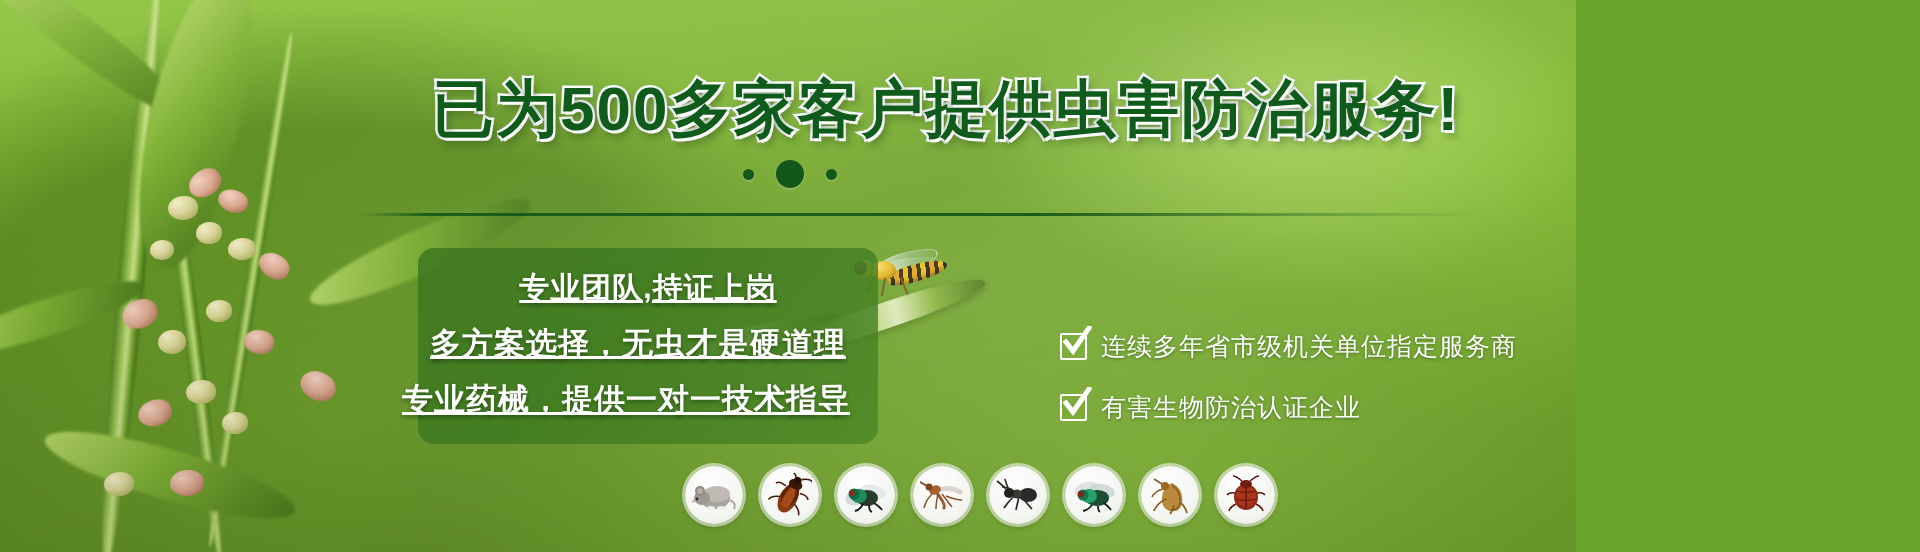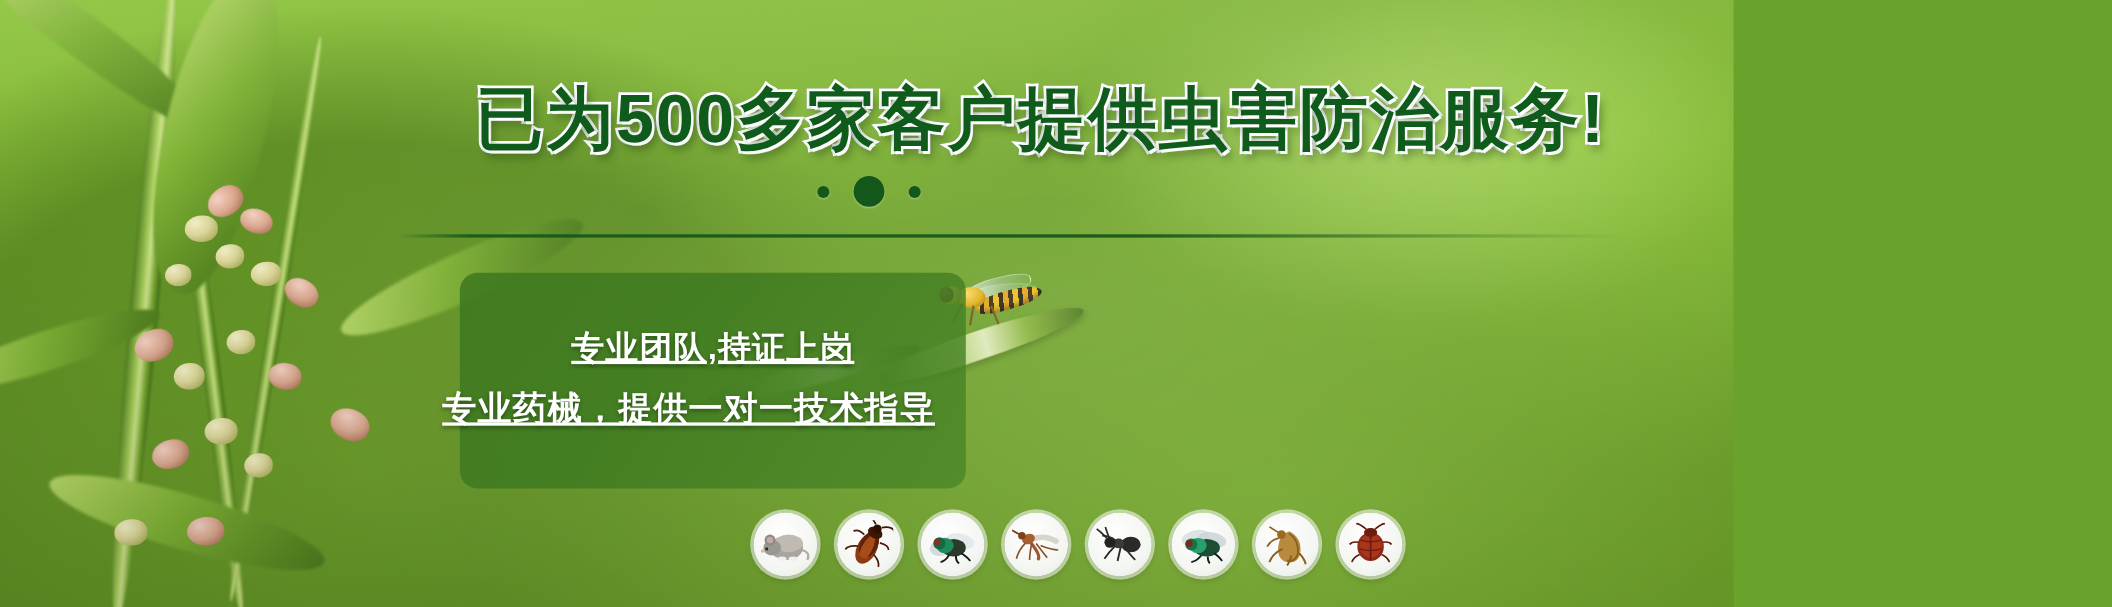--- a/index.html
+++ b/index.html
@@ -278,6 +278,7 @@
 
   <div class="panel">
     <div class="line l1">专业团队,持证上岗</div>
+    <div class="line l2">多方案选择，无虫才是硬道理</div>
     <div class="line l3">专业药械，提供一对一技术指导</div>
   </div>
 

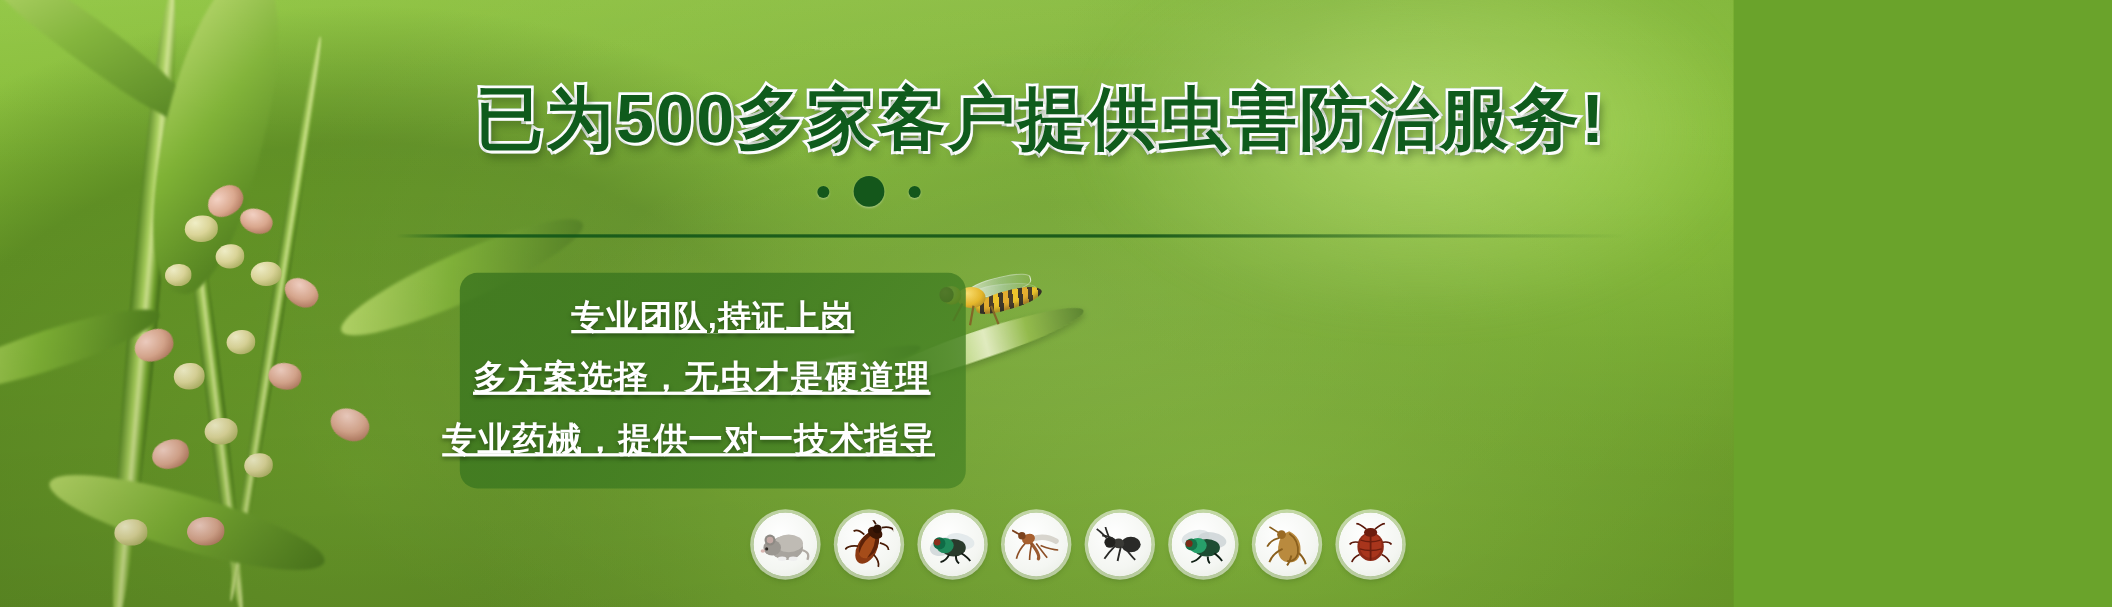--- a/index.html
+++ b/index.html
@@ -282,6 +282,29 @@
     <div class="line l3">专业药械，提供一对一技术指导</div>
   </div>
 
+  <div class="checklist">
+
+    <div class="check-item">
+      <span class="check-box">
+        <span class="frame"></span>
+        <svg width="30" height="34" viewBox="0 0 30 34" aria-hidden="true">
+          <path d="M4 16 L11 25 L27 2" fill="none" stroke="#ffffff" stroke-width="5" stroke-linecap="square" stroke-linejoin="miter"></path>
+        </svg>
+      </span>
+      <span class="check-text">连续多年省市级机关单位指定服务商</span>
+    </div>
+
+    <div class="check-item">
+      <span class="check-box">
+        <span class="frame"></span>
+        <svg width="30" height="34" viewBox="0 0 30 34" aria-hidden="true">
+          <path d="M4 16 L11 25 L27 2" fill="none" stroke="#ffffff" stroke-width="5" stroke-linecap="square" stroke-linejoin="miter"></path>
+        </svg>
+      </span>
+      <span class="check-text">有害生物防治认证企业</span>
+    </div>
+
+  </div>
 
   <div class="pests">
 

